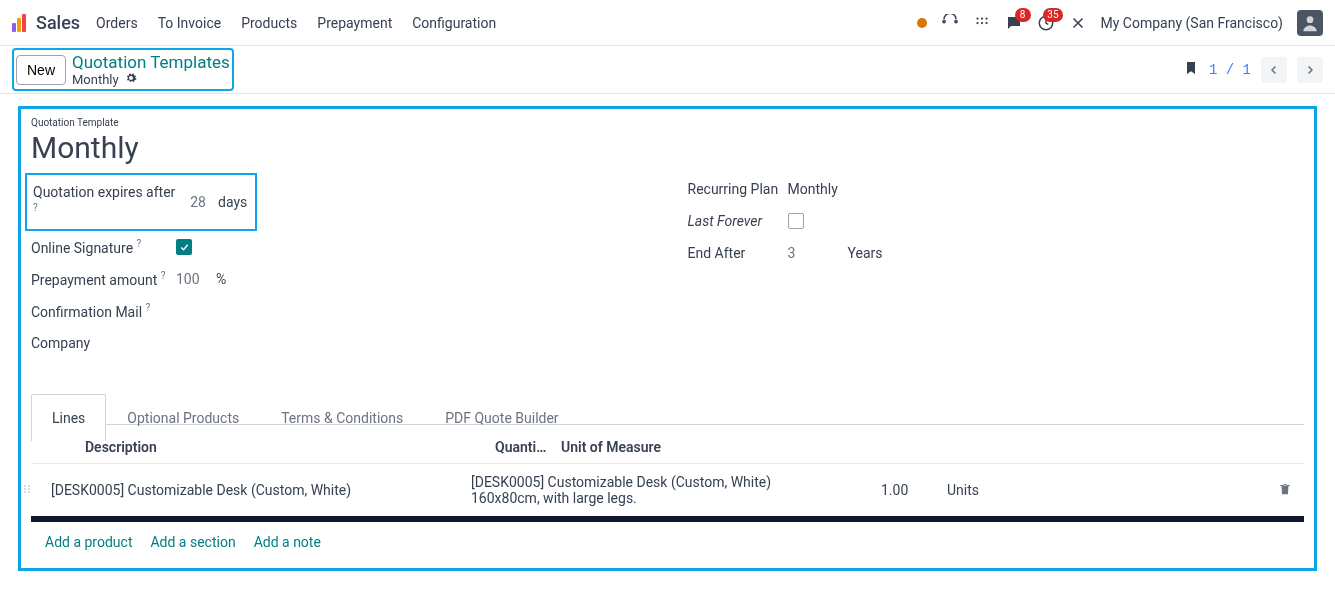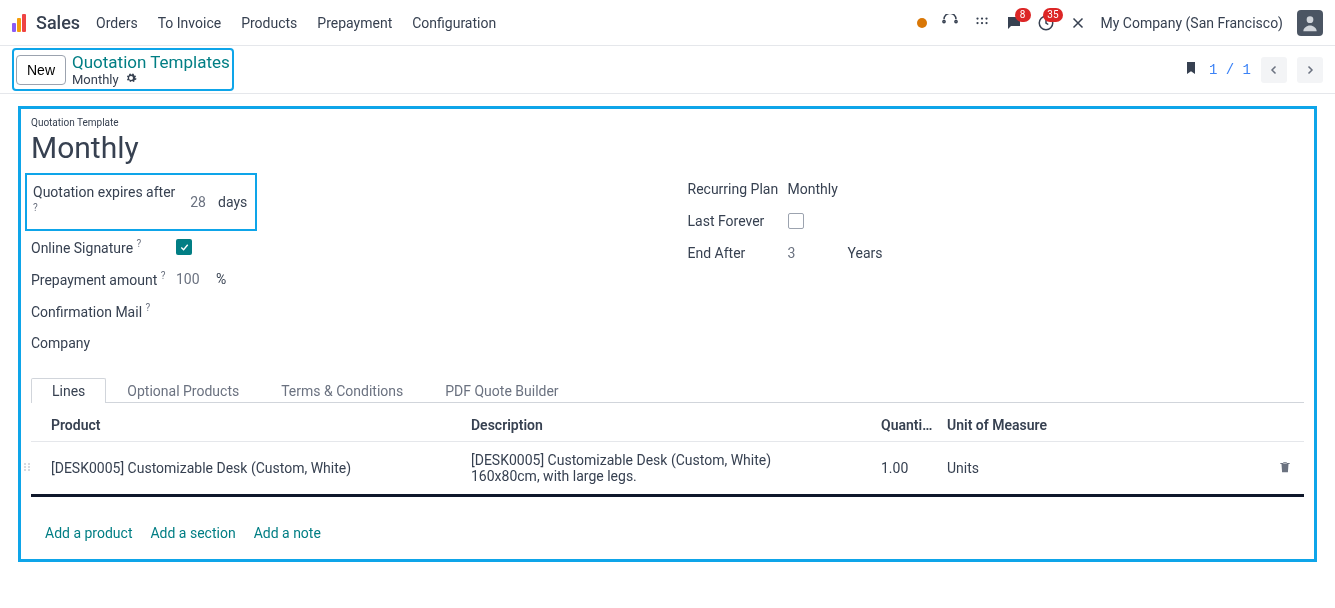--- a/index.html
+++ b/index.html
@@ -226,7 +226,7 @@
           <span>Monthly</span>
         </div>
         <div class="field-row">
-          <span class="label" style="width:100px;">Last Forever</span>
+          <span class="label" style="width:100px;font-style:italic;">Last Forever</span>
           <span class="chk-empty"></span>
         </div>
         <div class="field-row">

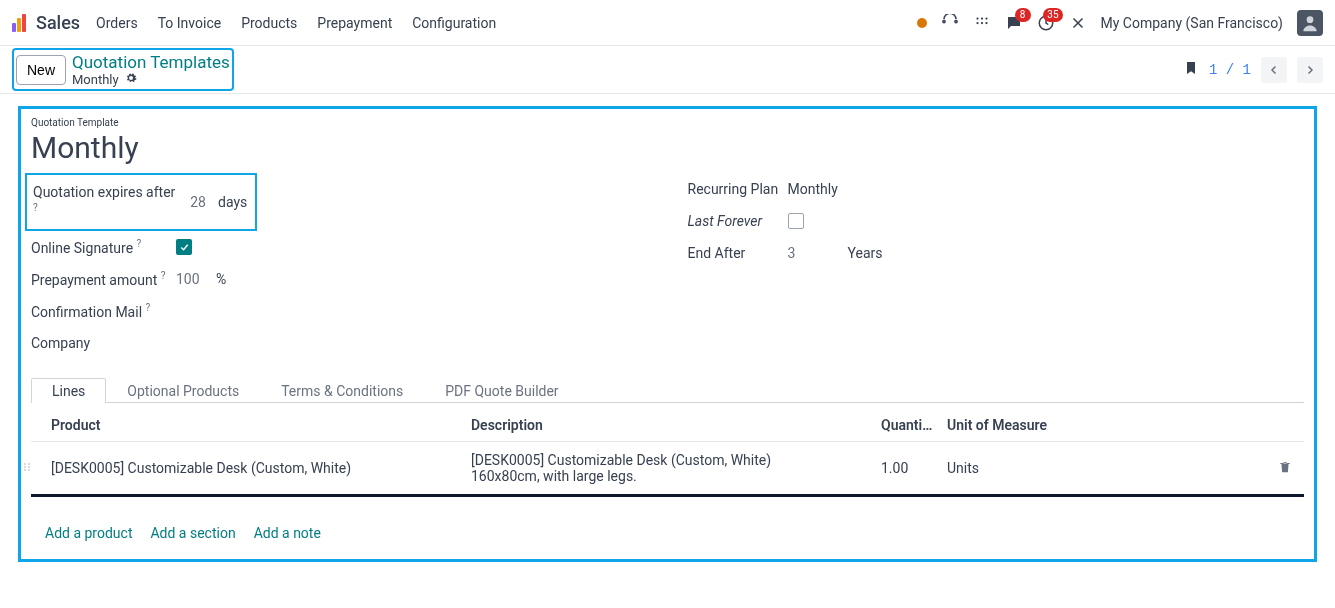--- a/index.html
+++ b/index.html
@@ -54,7 +54,7 @@
   .hl-box { border: 2px solid #0ea5e9; padding: 2px 6px; margin-left: -6px; width: 232px; }
 
   .tabs { display: flex; margin-top: 18px; border-bottom: 1px solid #d1d5db; }
-  .tab { padding: 4px 20px; cursor: pointer; color: #6b7280; border: 1px solid transparent; border-bottom: none; position: relative; top: 1px; }
+  .tab { padding: 15px 20px; cursor: pointer; color: #6b7280; border: 1px solid transparent; border-bottom: none; position: relative; top: 17px; }
   .tab.active { border-color: #d1d5db; background: #fff; color: #374151; border-radius: 2px 2px 0 0; }
 
   .tbl { width: 100%; margin-top: 6px; }

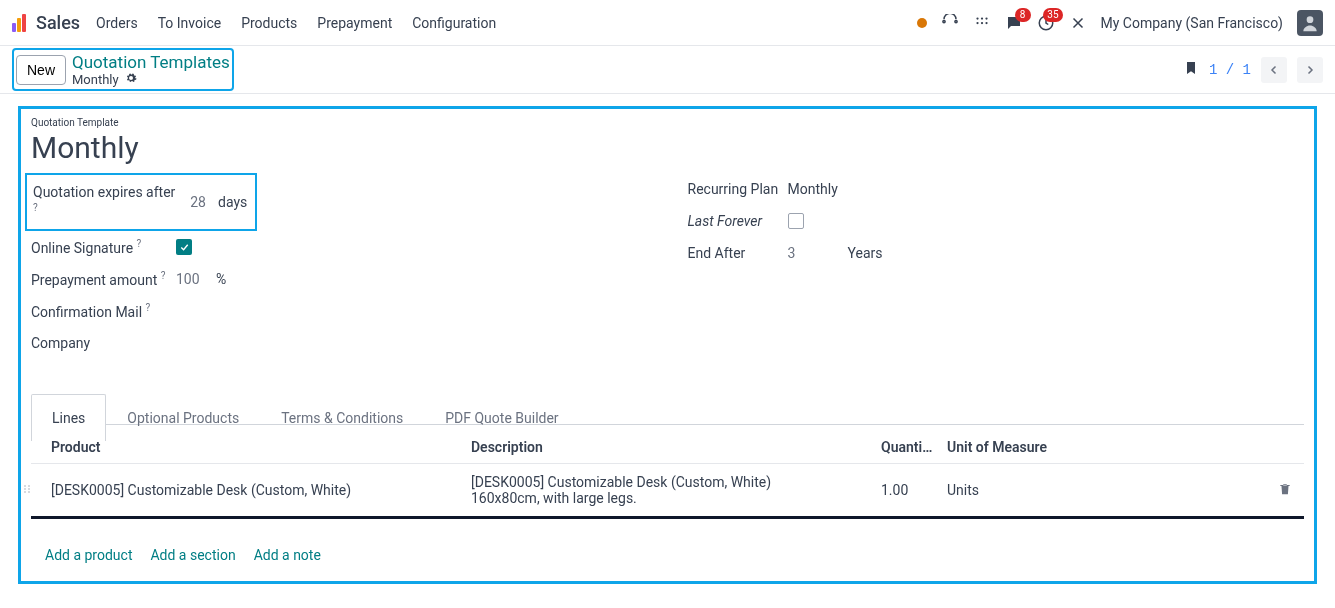--- a/index.html
+++ b/index.html
@@ -248,7 +248,6 @@
 
     <div class="tbl">
       <div class="tbl-head">
-        <div class="c-prod">Product</div>
         <div class="c-desc">Description</div>
         <div class="c-qty">Quanti…</div>
         <div class="c-uom">Unit of Measure</div>

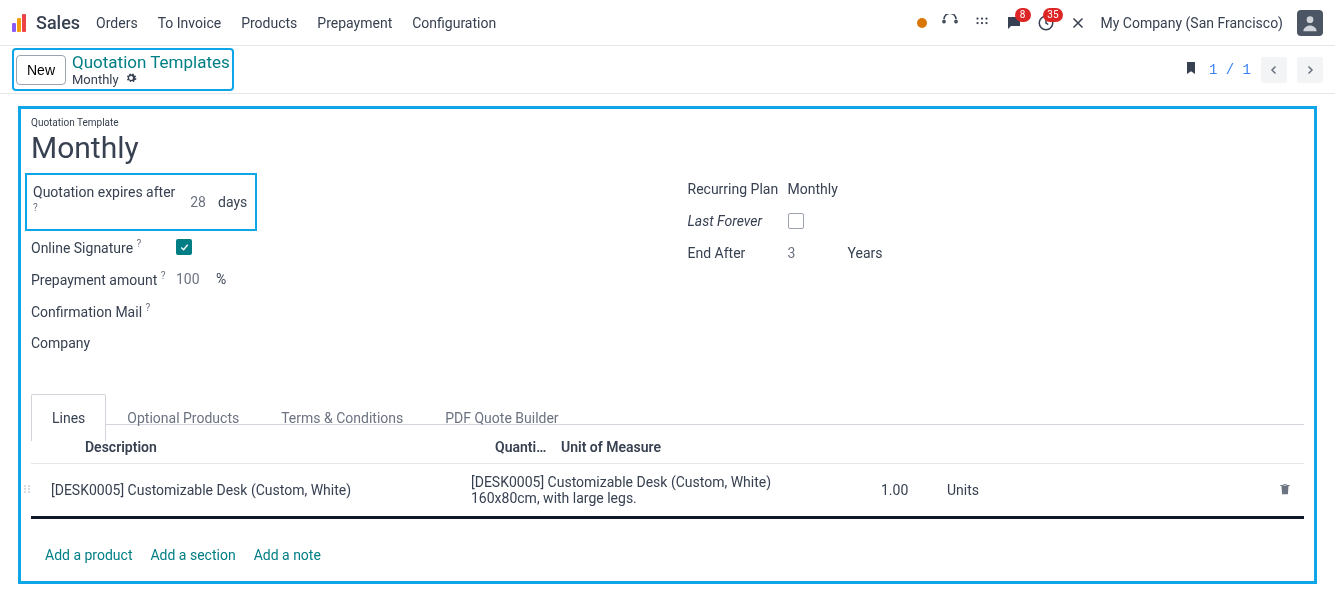--- a/index.html
+++ b/index.html
@@ -68,7 +68,7 @@
   .drag { position: absolute; left: -10px; color: #9ca3af; }
   .drag svg { width: 12px; height: 16px; }
   .trash svg { width: 14px; height: 14px; fill: #6b7280; }
-  .add-row { display: flex; gap: 18px; padding: 28px 6px 2px 14px; border-top: 3px solid #0f172a; }
+  .add-row { display: flex; gap: 18px; padding: 12px 6px 2px 14px; border-top: 6px solid #0f172a; }
   .add-link { color: #017e84; cursor: pointer; }
 </style>
 </head>

